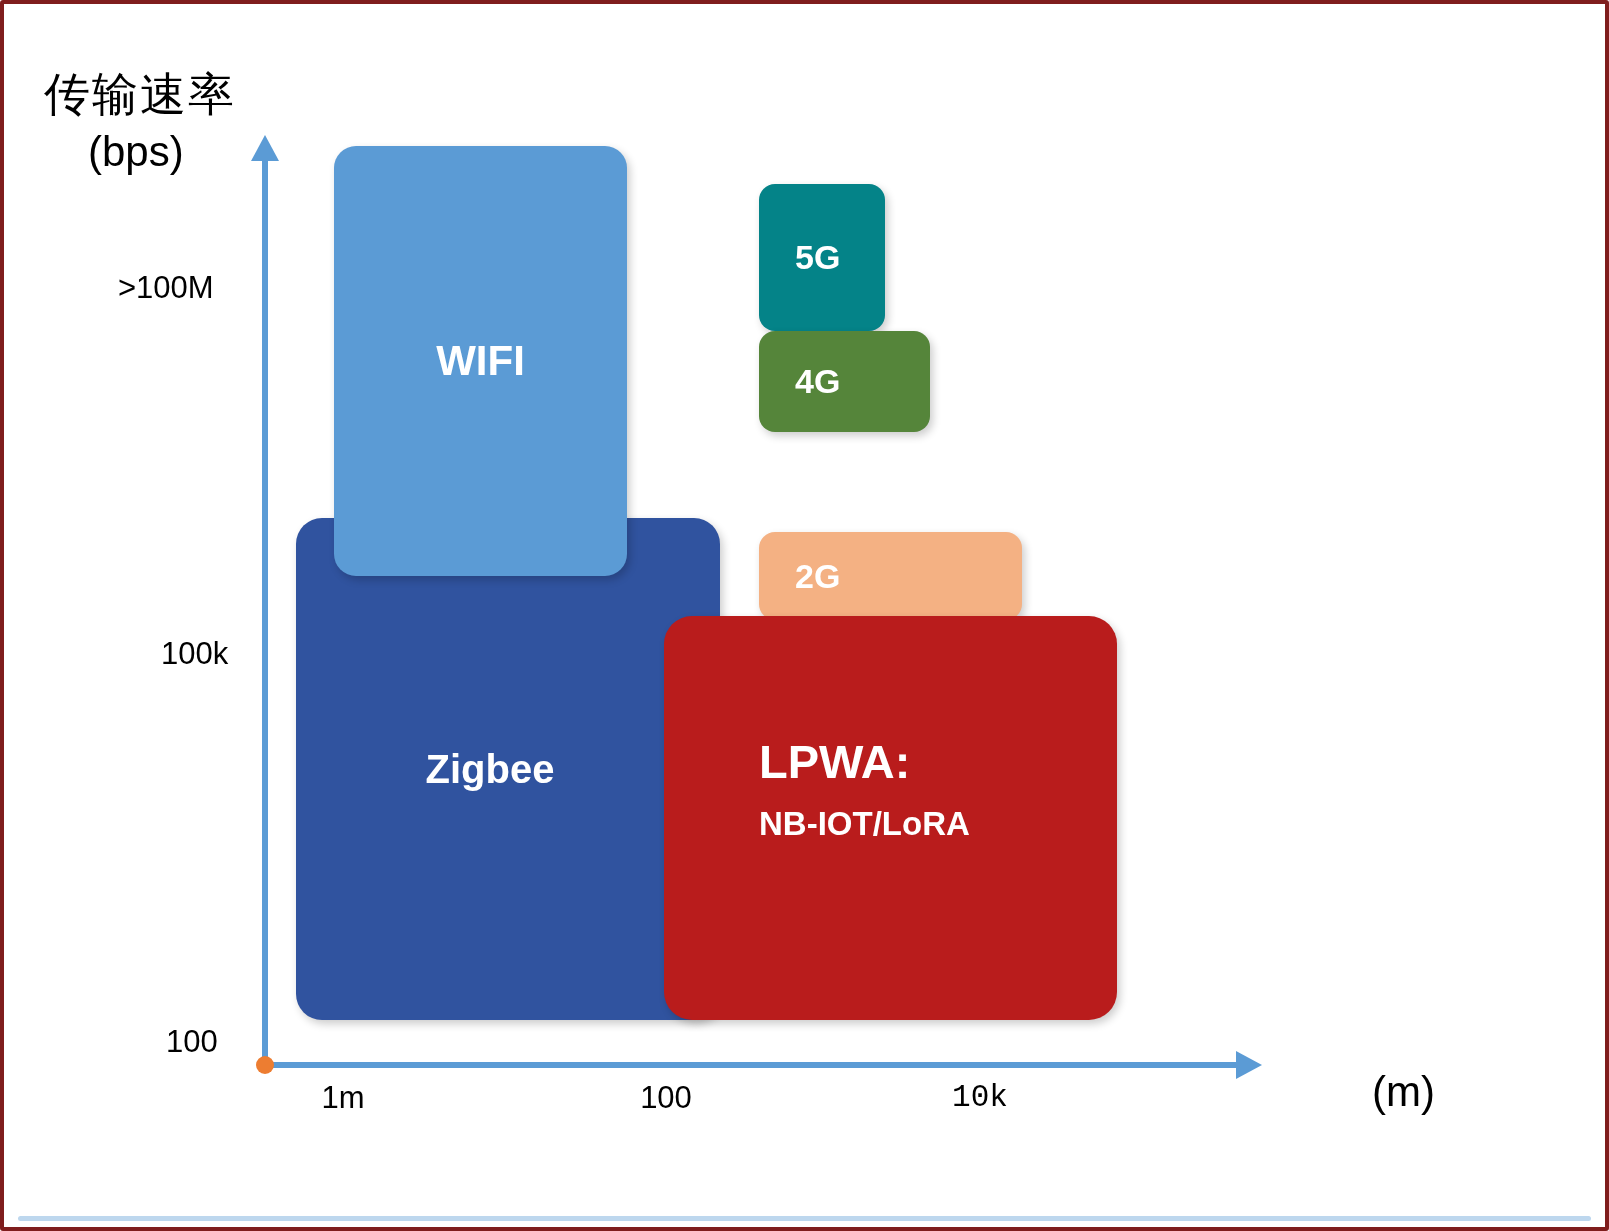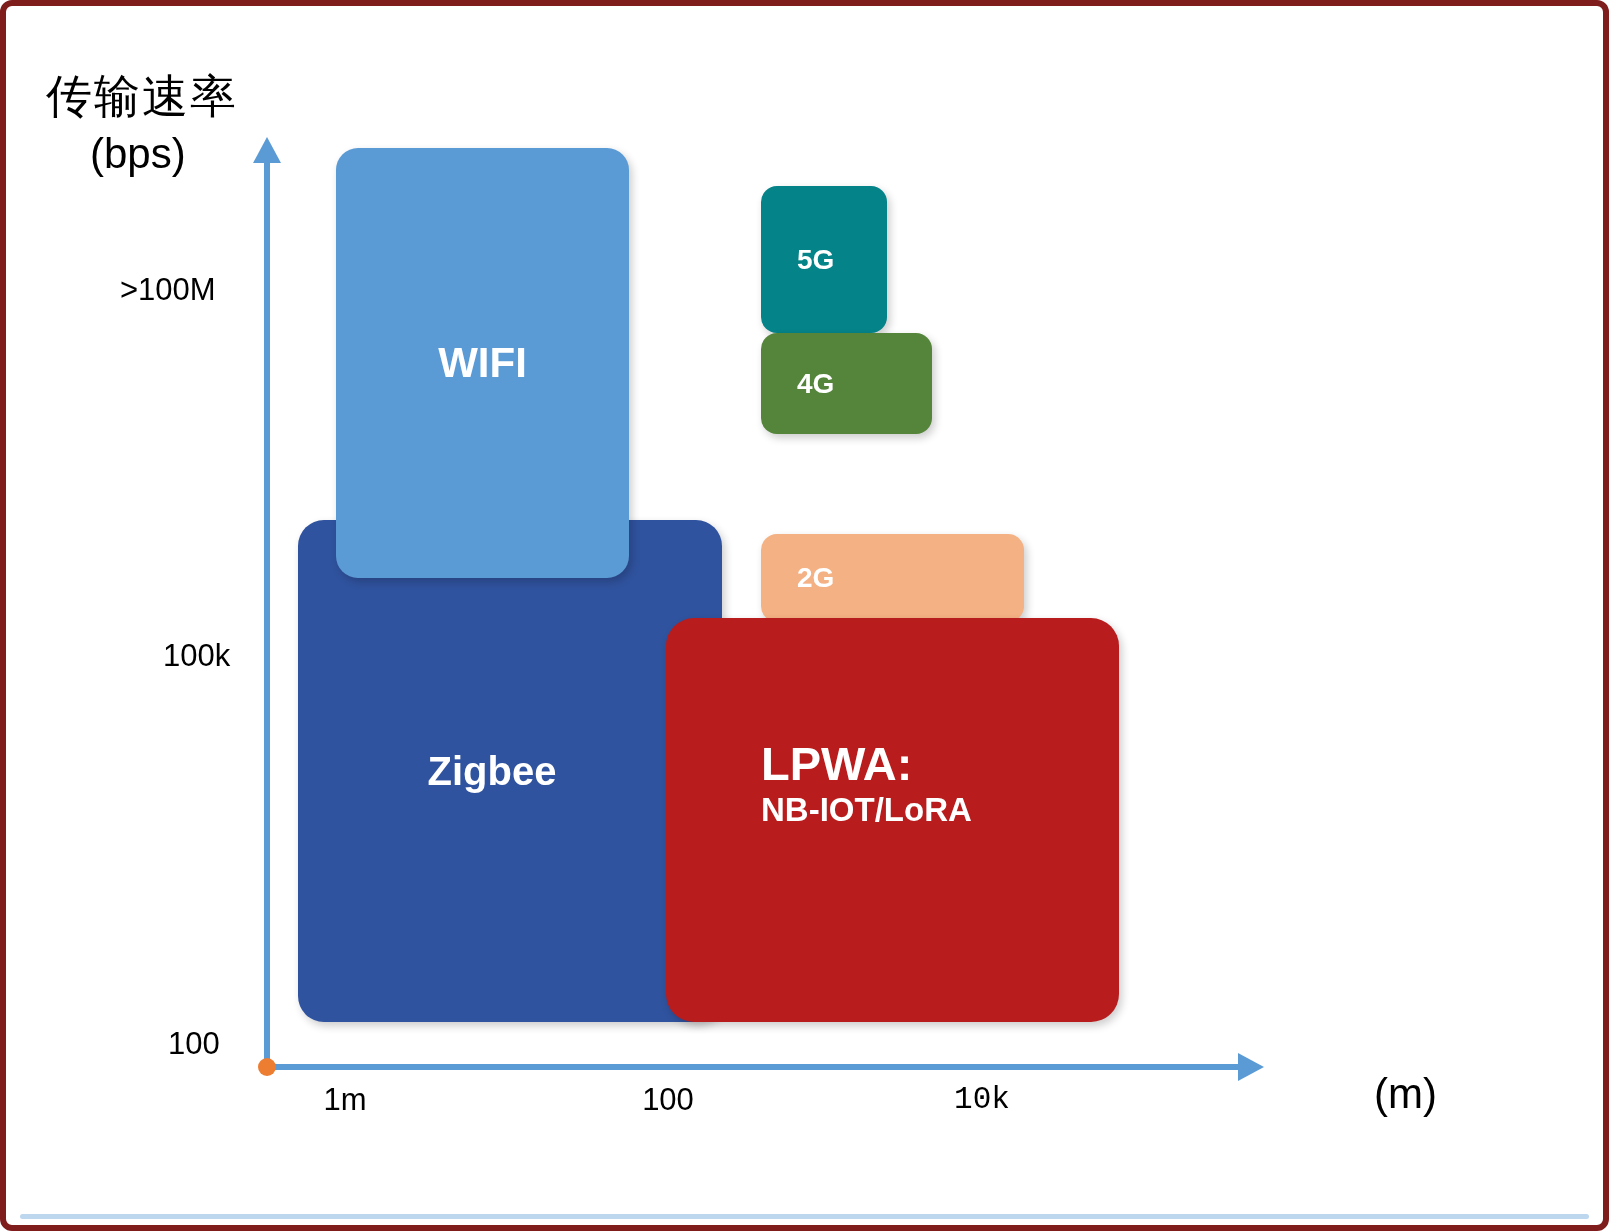--- a/index.html
+++ b/index.html
@@ -10,8 +10,8 @@
     position:relative;
     width:1609px; height:1231px;
     background:#ffffff;
-    border:6px solid #7f1d1d;
-    border-radius:12px;
+    border:4px solid #7f1d1d;
+    border-radius:3px;
     overflow:hidden;
   }
   .bottom-edge {

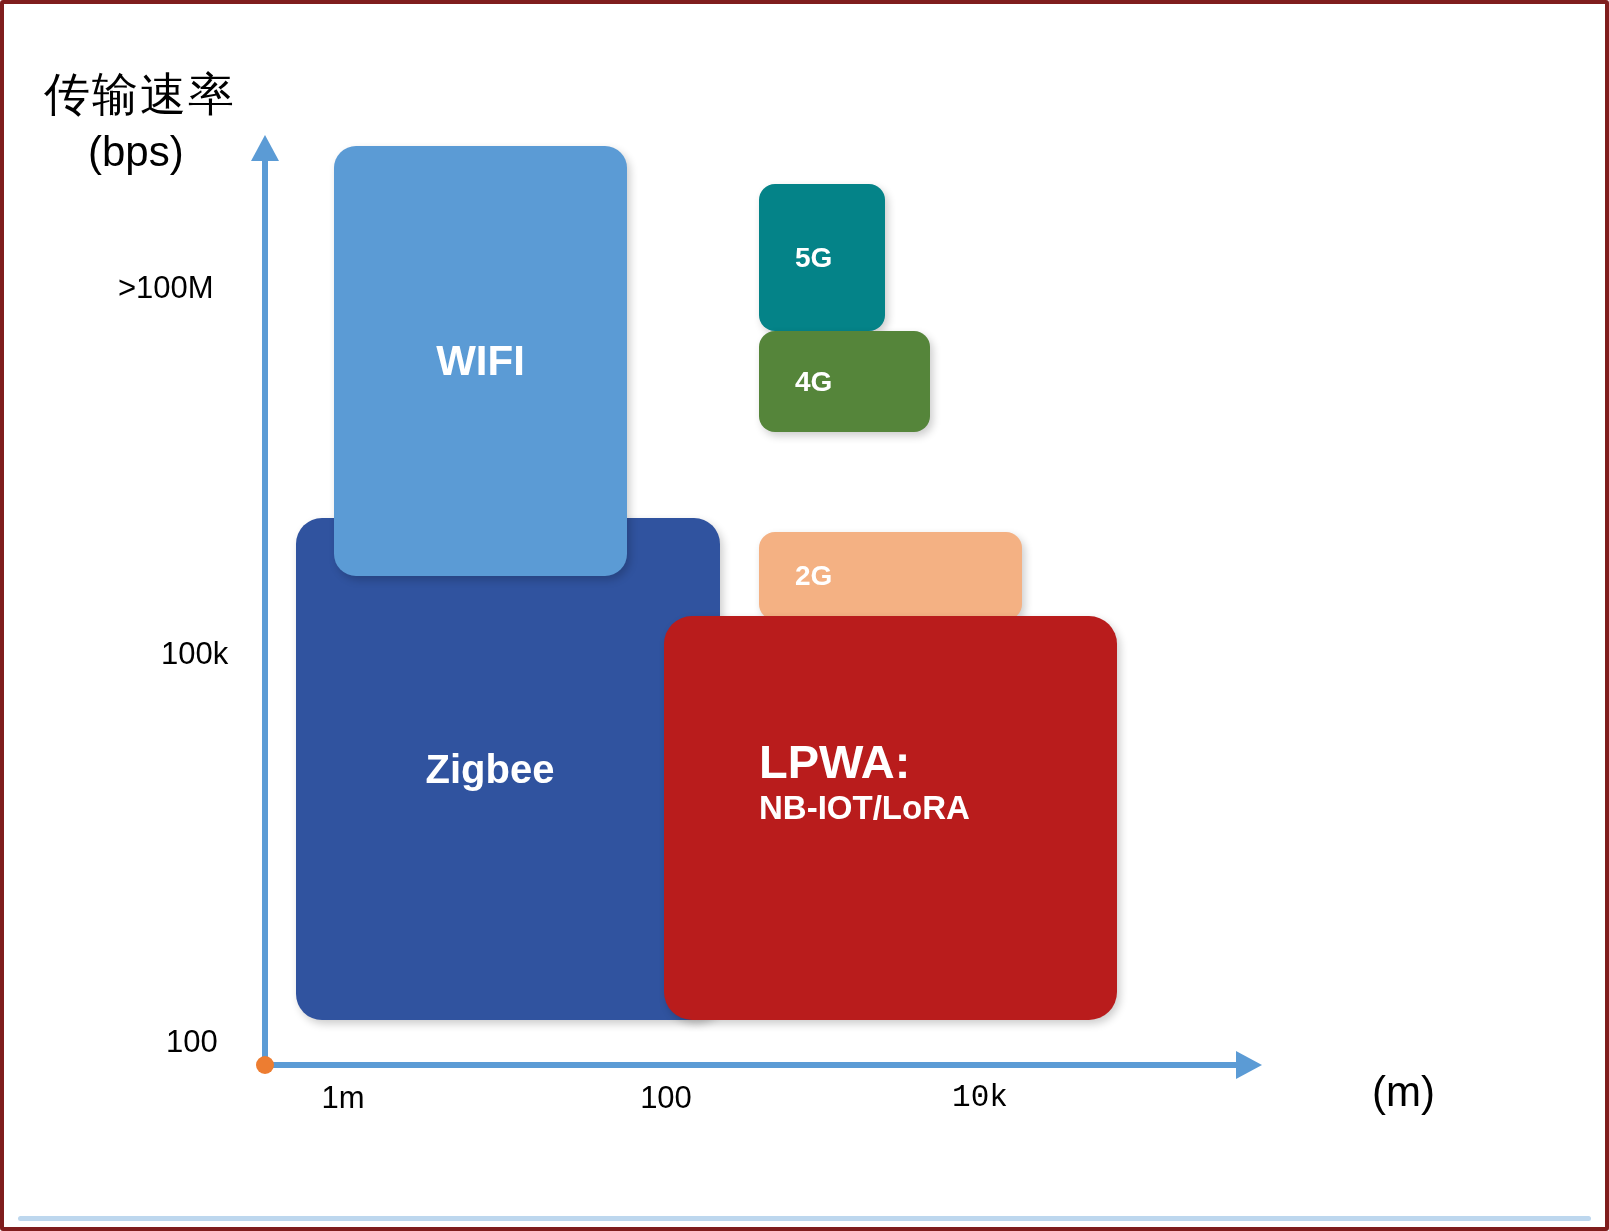--- a/index.html
+++ b/index.html
@@ -73,7 +73,7 @@
   .block-lpwa .l1 { font-size:47px; display:block; }
   .block-lpwa .l2 { font-size:33px; display:block; }
   .stack {
-    display:flex; align-items:center; padding-left:36px; font-size:28px;
+    display:flex; align-items:center; padding-left:36px; font-size:34px;
     border-radius:16px; z-index:2;
   }
   .block-5g { left:755px; top:180px; width:126px; height:147px; }

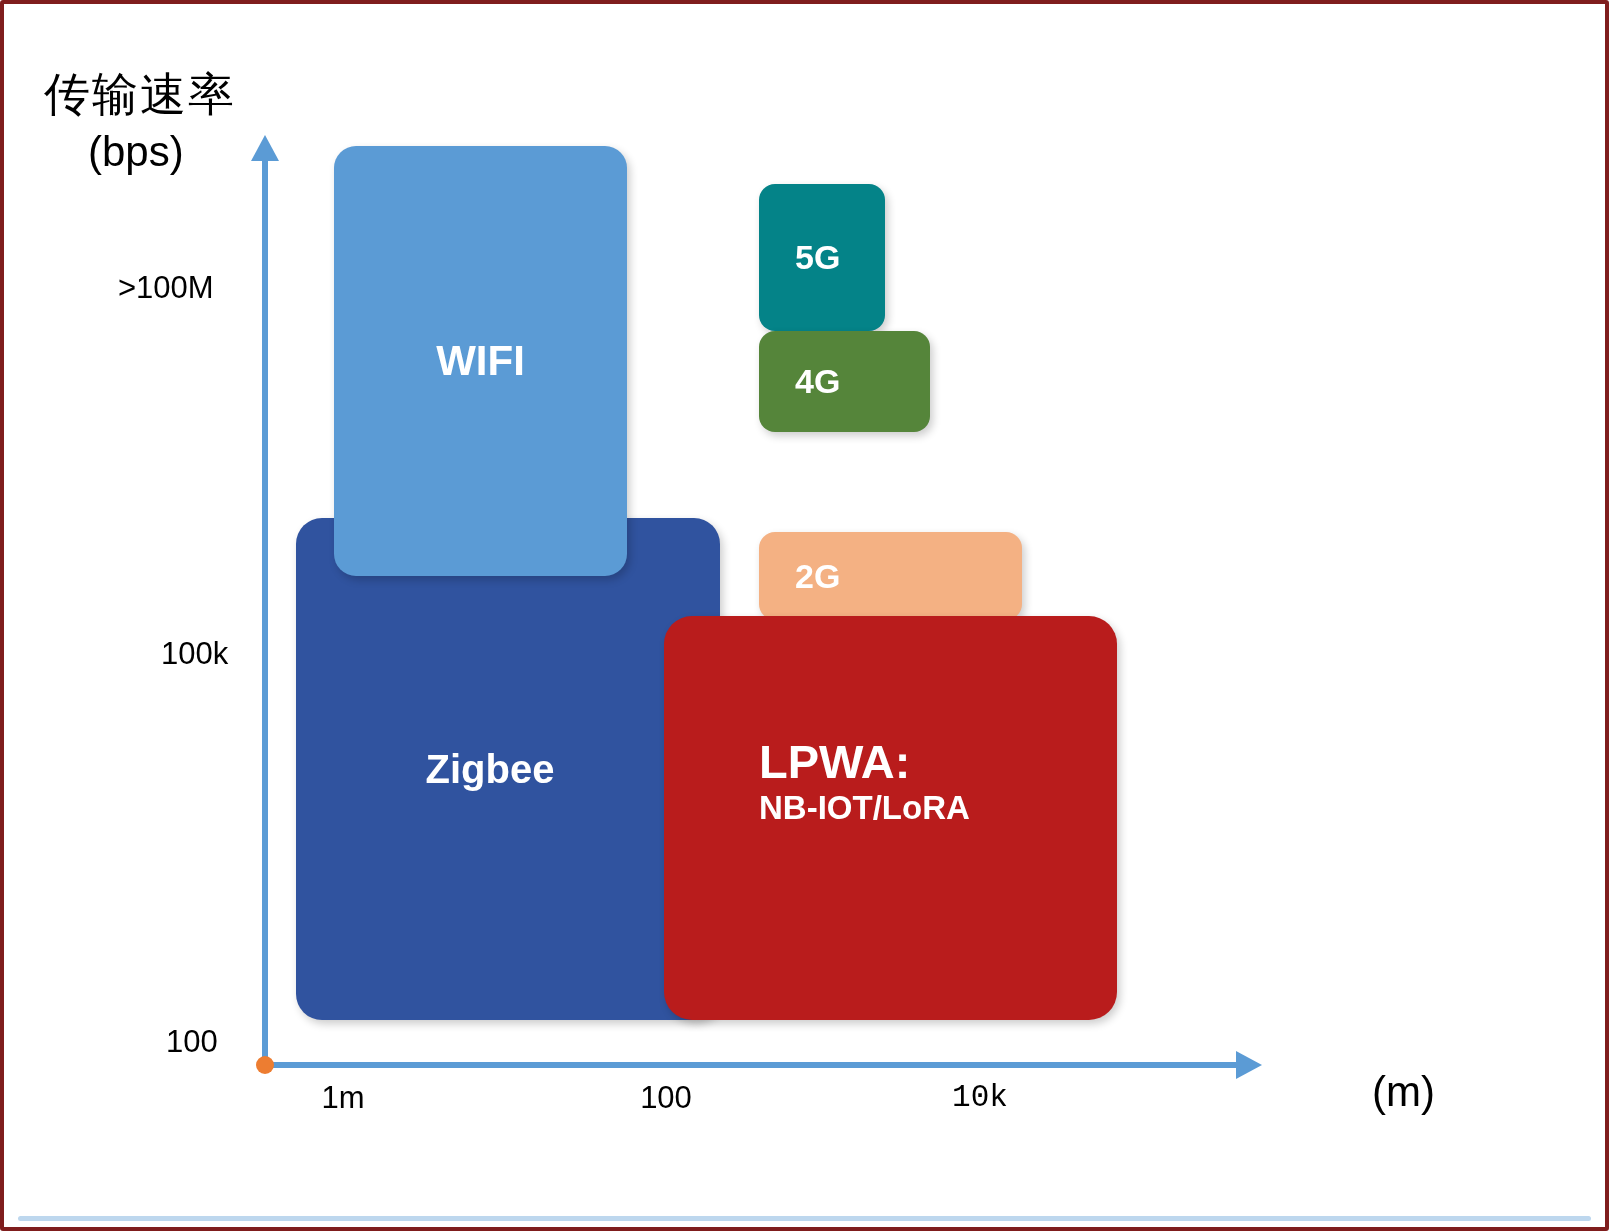--- a/index.html
+++ b/index.html
@@ -71,7 +71,7 @@
     padding:118px 0 0 95px;
   }
   .block-lpwa .l1 { font-size:47px; display:block; }
-  .block-lpwa .l2 { font-size:33px; display:block; }
+  .block-lpwa .l2 { font-size:33px; display:block; margin-top:16px; }
   .stack {
     display:flex; align-items:center; padding-left:36px; font-size:34px;
     border-radius:16px; z-index:2;

